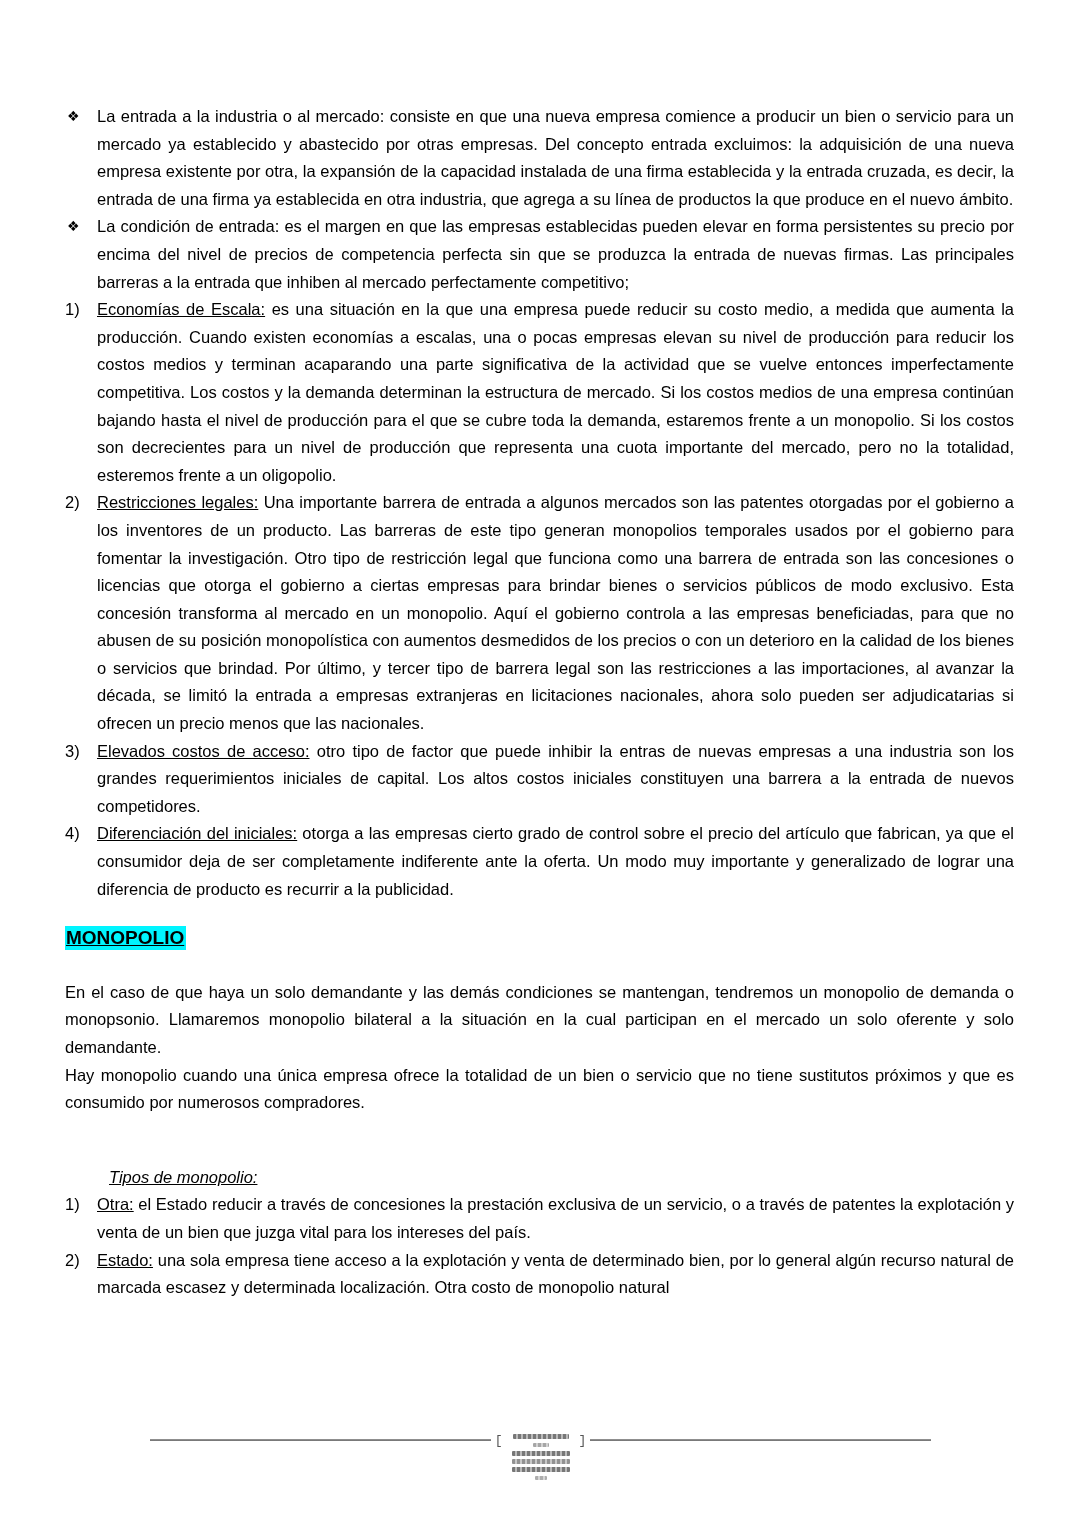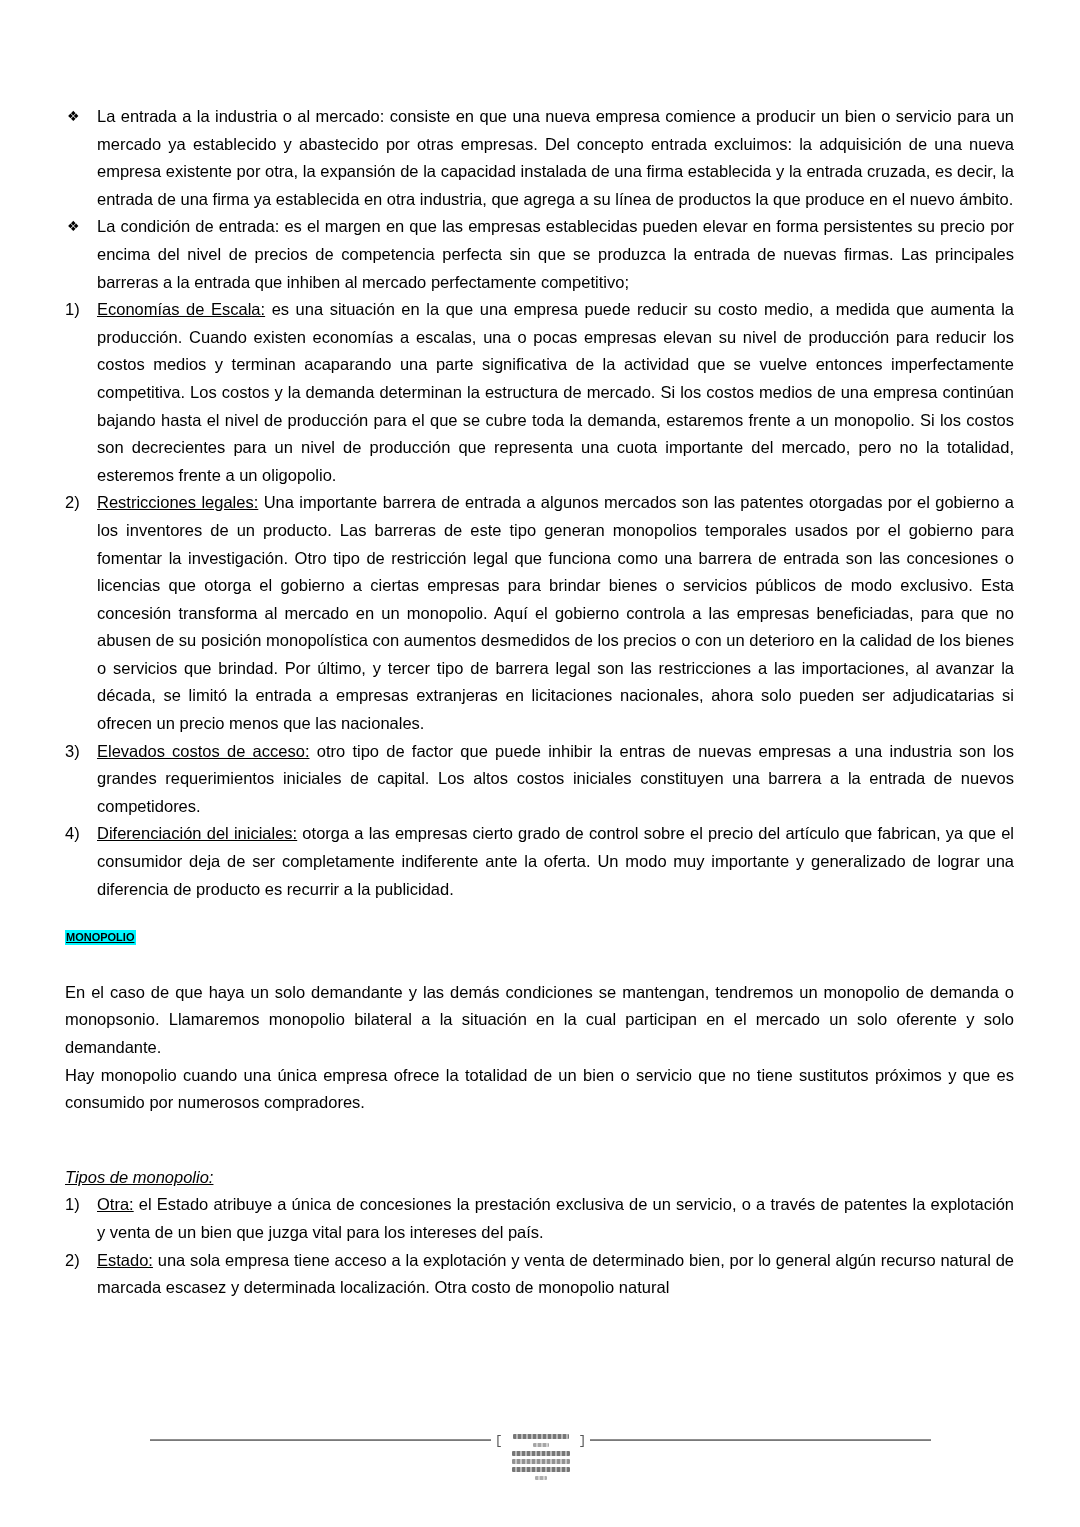--- a/index.html
+++ b/index.html
@@ -120,7 +120,7 @@
     <p class="body"><span class="lead">Diferenciación del iniciales:</span><span> otorga a las empresas cierto grado de control sobre el precio del artículo que fabrican, ya que el consumidor deja de ser completamente indiferente ante la oferta. Un modo muy importante y generalizado de lograr una diferencia de producto es recurrir a la publicidad.</span></p>
   </div>
 
-  <h2 class="section-heading" style="font-size:11px;"><span class="hl">MONOPOLIO</span></h2>
+  <h2 class="section-heading" style="font-size:19px;"><span class="hl">MONOPOLIO</span></h2>
 
   <p class="para gap-1">En el caso de que haya un solo demandante y las demás condiciones se mantengan, tendremos un monopolio de demanda o monopsonio. Llamaremos monopolio bilateral a la situación en la cual participan en el mercado un solo oferente y solo demandante.</p>
 

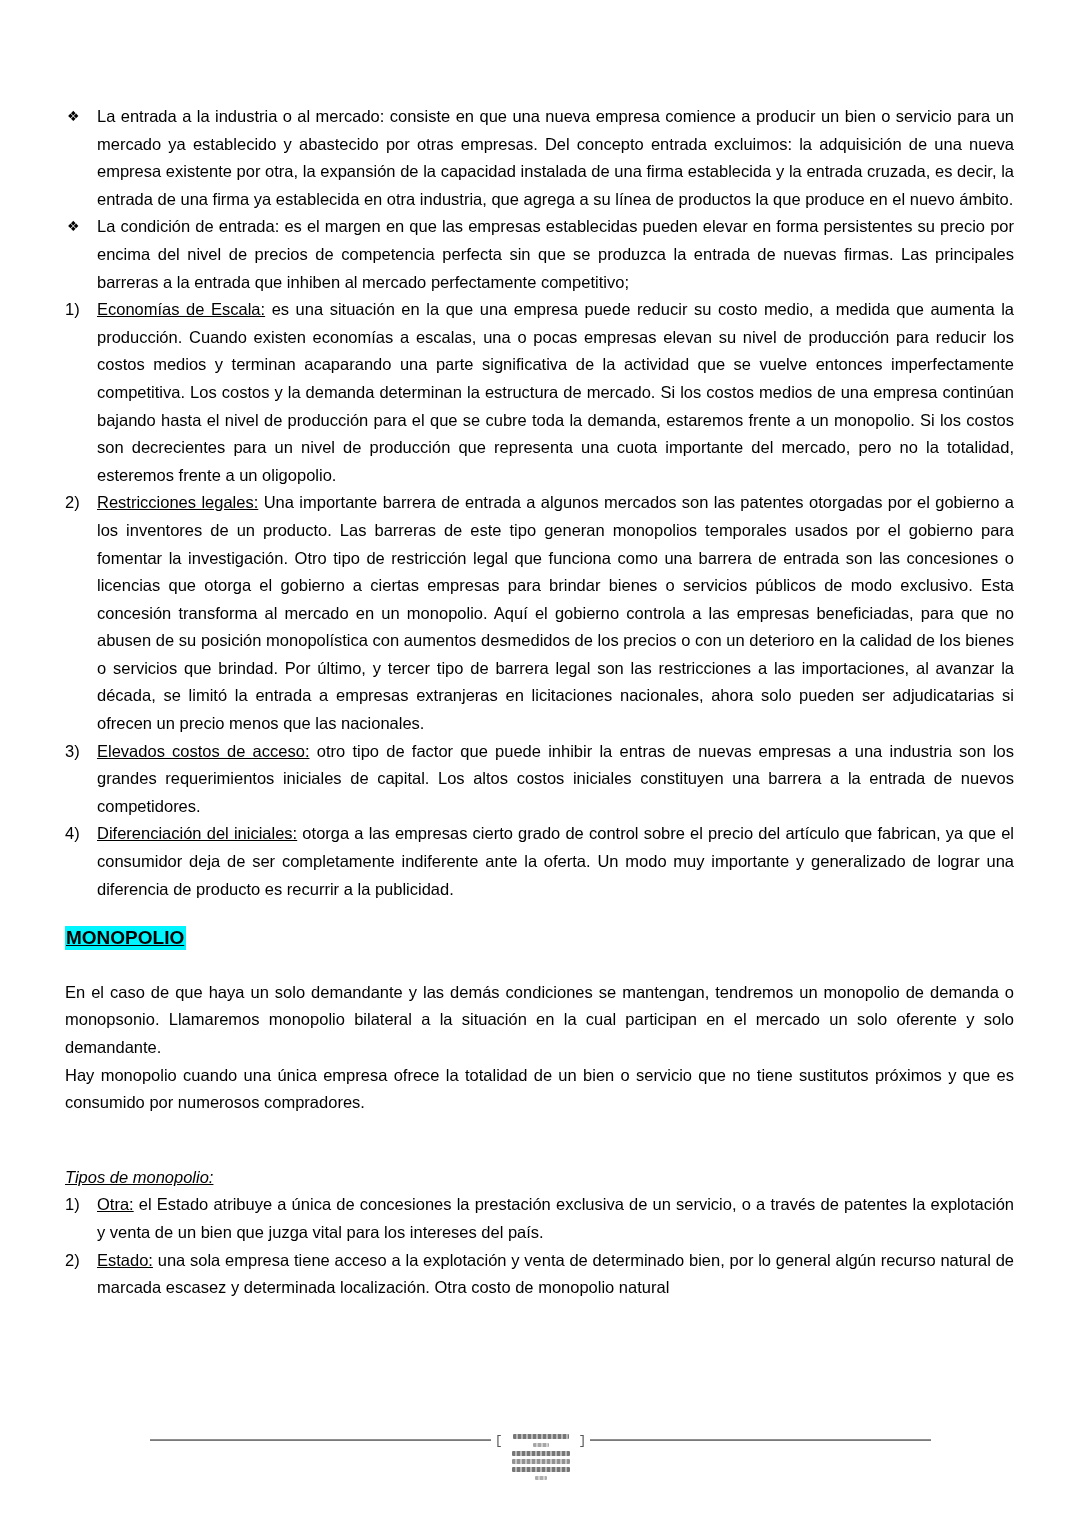--- a/index.html
+++ b/index.html
@@ -42,7 +42,7 @@
   }
   .para { text-align:justify; }
   .gap-1 { margin-top:27px; }
-  .gap-2 { margin-top:47px; }
+  .gap-2 { margin-top:47px;margin-left:44px; }
   .tipos-heading {
     font-style:italic;
     text-decoration:underline;

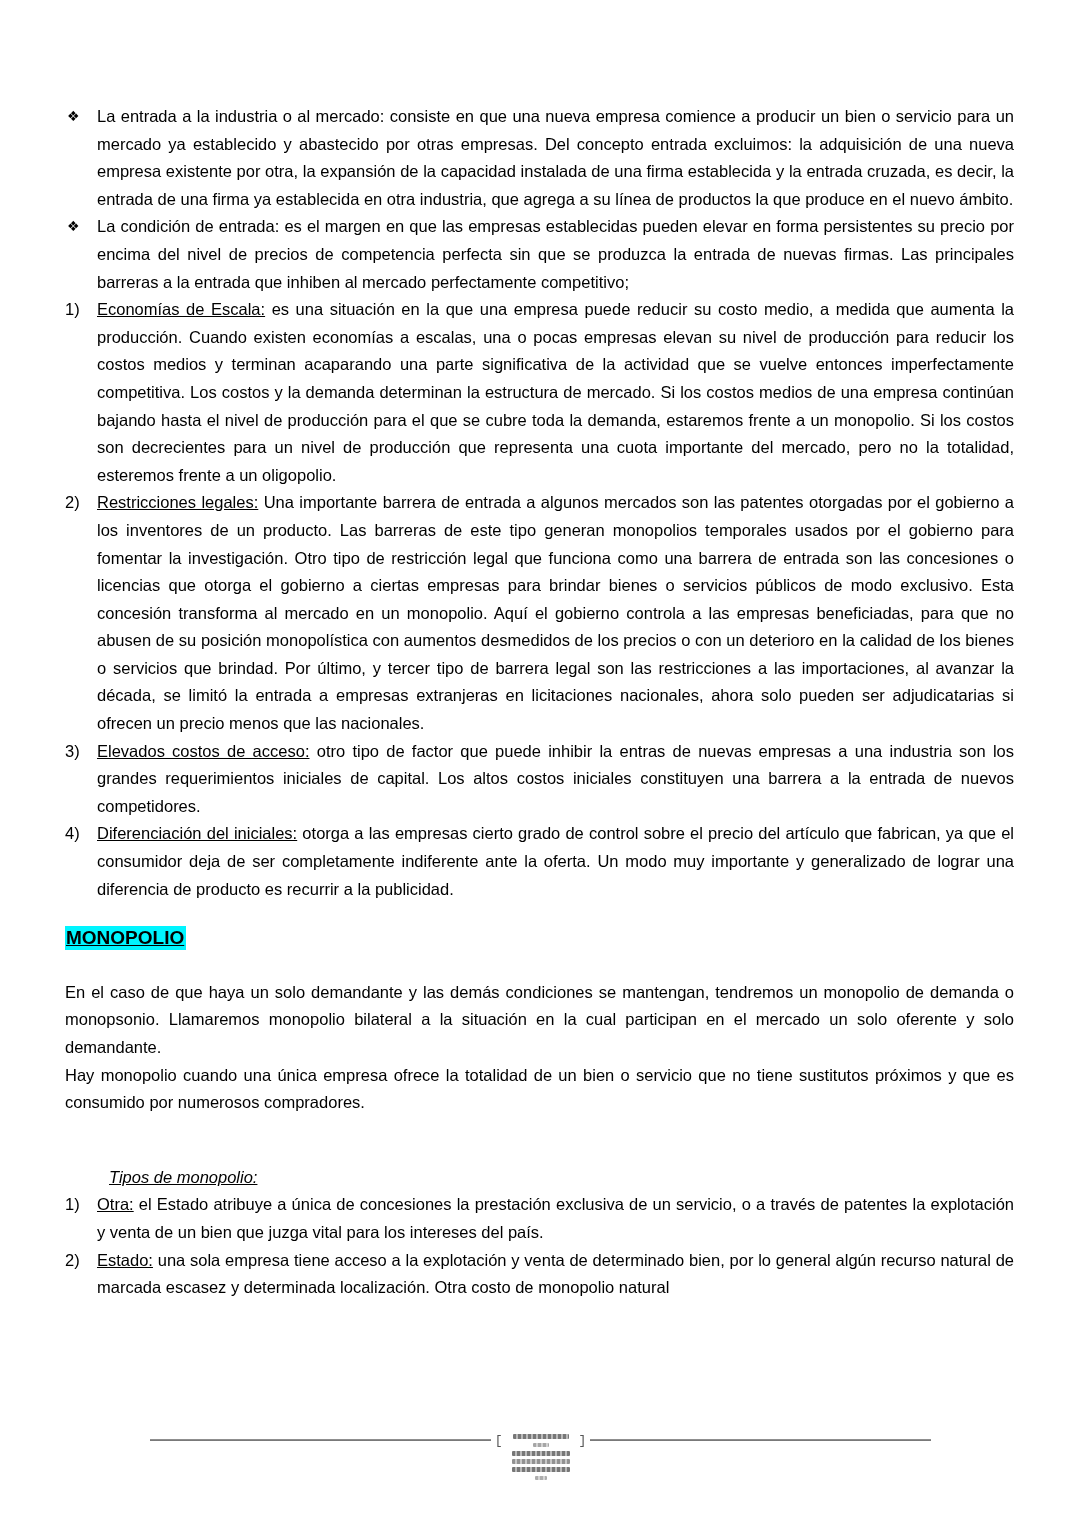--- a/index.html
+++ b/index.html
@@ -130,7 +130,7 @@
 
   <div class="li">
     <span class="marker">1)</span>
-    <p class="body"><span class="lead">Otra:</span><span> el Estado atribuye a única de concesiones la prestación exclusiva de un servicio, o a través de patentes la explotación y venta de un bien que juzga vital para los intereses del país.</span></p>
+    <p class="body"><span class="lead">Otra:</span><span> el Estado reducir a través de concesiones la prestación exclusiva de un servicio, o a través de patentes la explotación y venta de un bien que juzga vital para los intereses del país.</span></p>
   </div>
   <div class="li">
     <span class="marker">2)</span>

